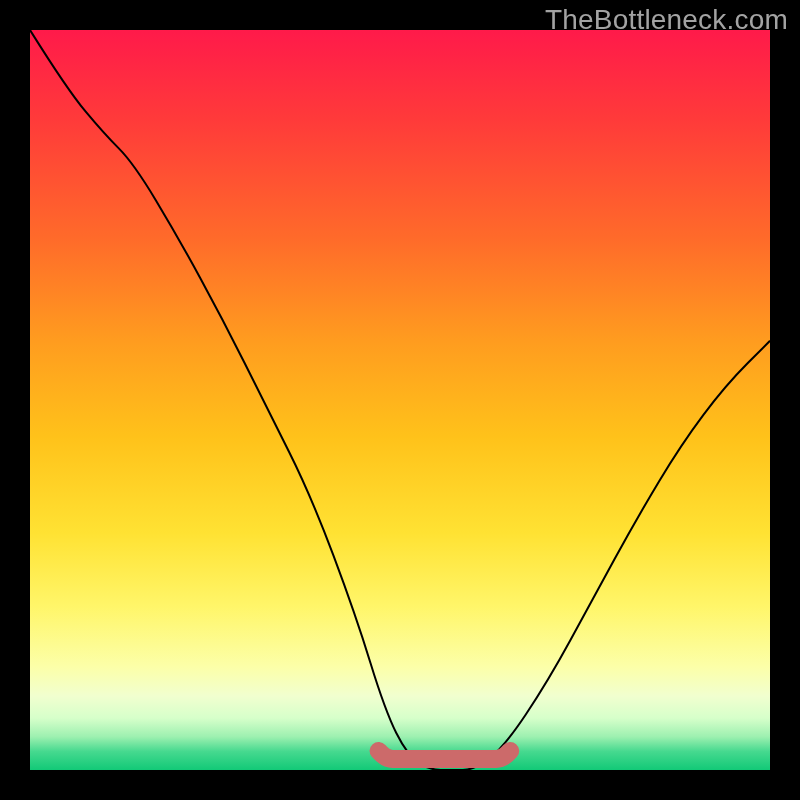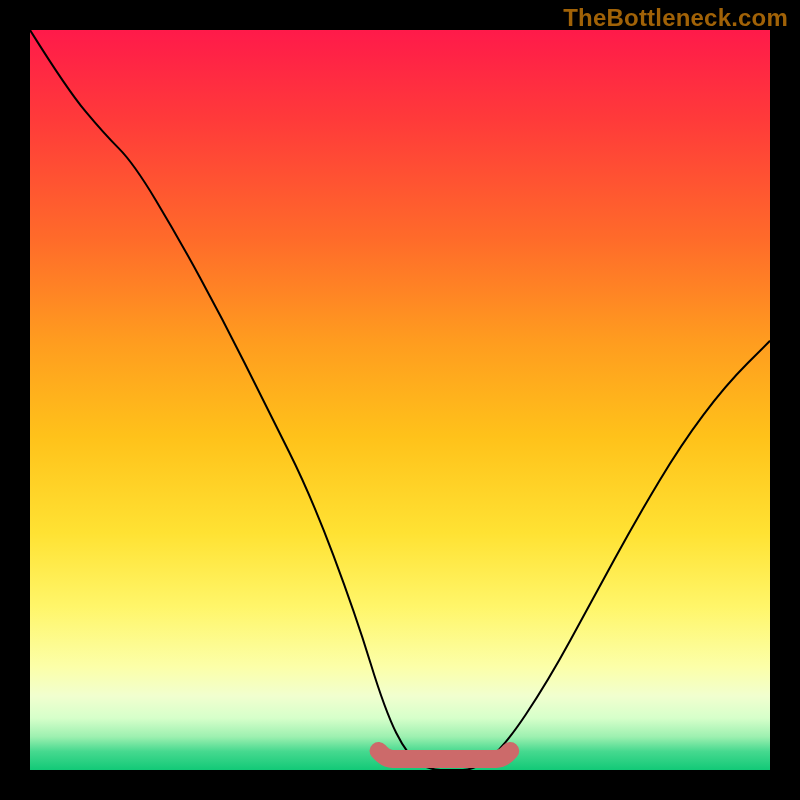--- a/index.html
+++ b/index.html
@@ -21,9 +21,9 @@
     position: absolute;
     top: 4px;
     right: 12px;
-    color: #a16207;
-    font-size: 24px;
-    font-weight: 700;
+    color: #a3a3a3;
+    font-size: 28px;
+    font-weight: 400;
     letter-spacing: 0.2px;
     z-index: 10;
   }

